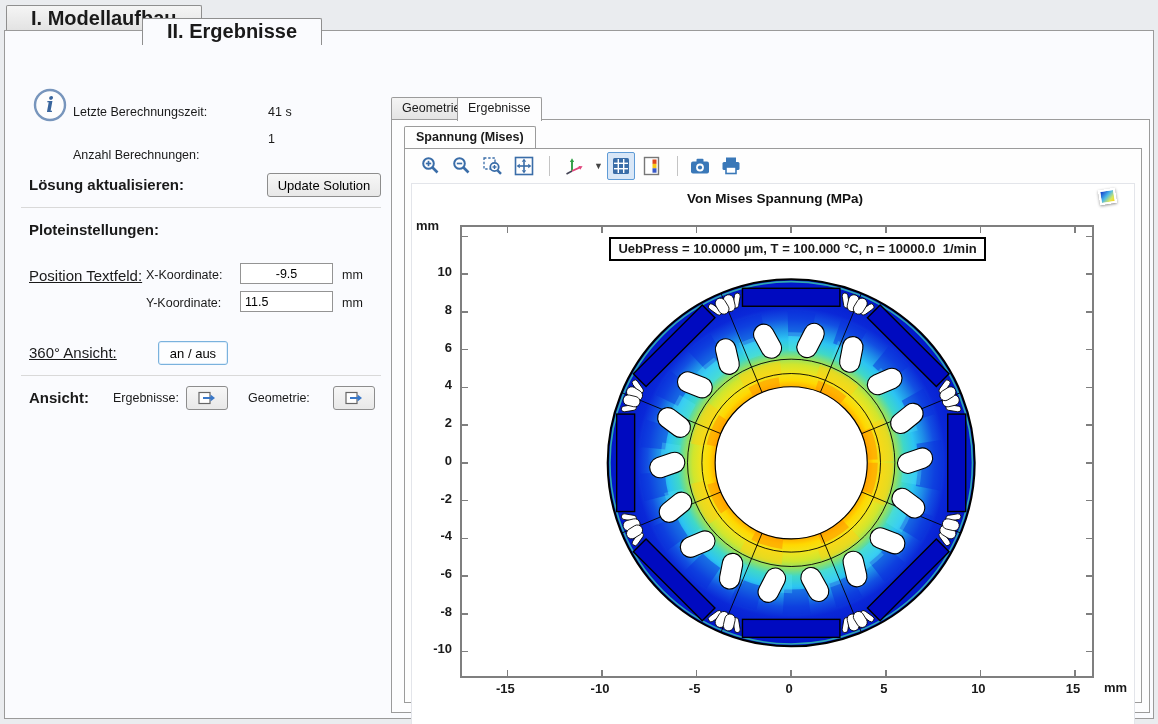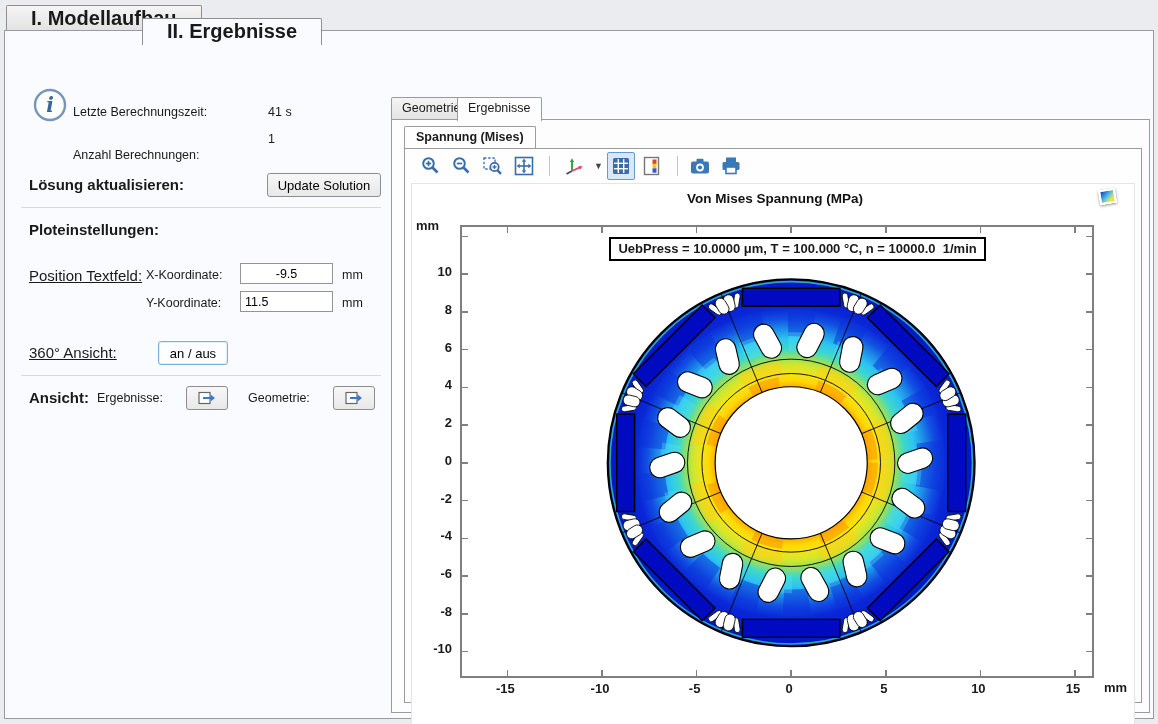--- a/index.html
+++ b/index.html
@@ -104,7 +104,7 @@
   <div class="divider" style="left:16px; top:344px; width:360px;"></div>
 
   <div class="h15" style="left:24px; top:358px;">Ansicht:</div>
-  <div class="lbl" style="left:92px; top:360px;">Ergebnisse:</div>
+  <div class="lbl" style="left:108px; top:360px;">Ergebnisse:</div>
   <button class="btn" style="left:181px; top:355px; width:40px; height:22px;">
     <svg width="18" height="14" viewBox="0 0 18 14">
       <rect x="1" y="1.5" width="11" height="11" fill="#fff" stroke="#666" stroke-width="1.2"></rect>

